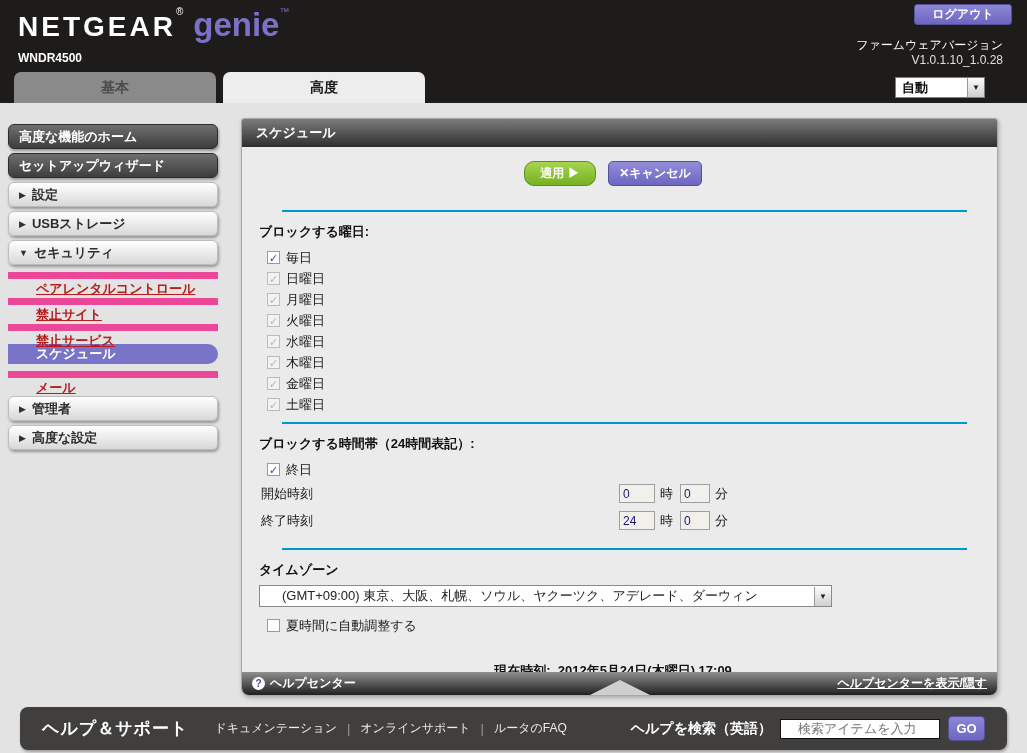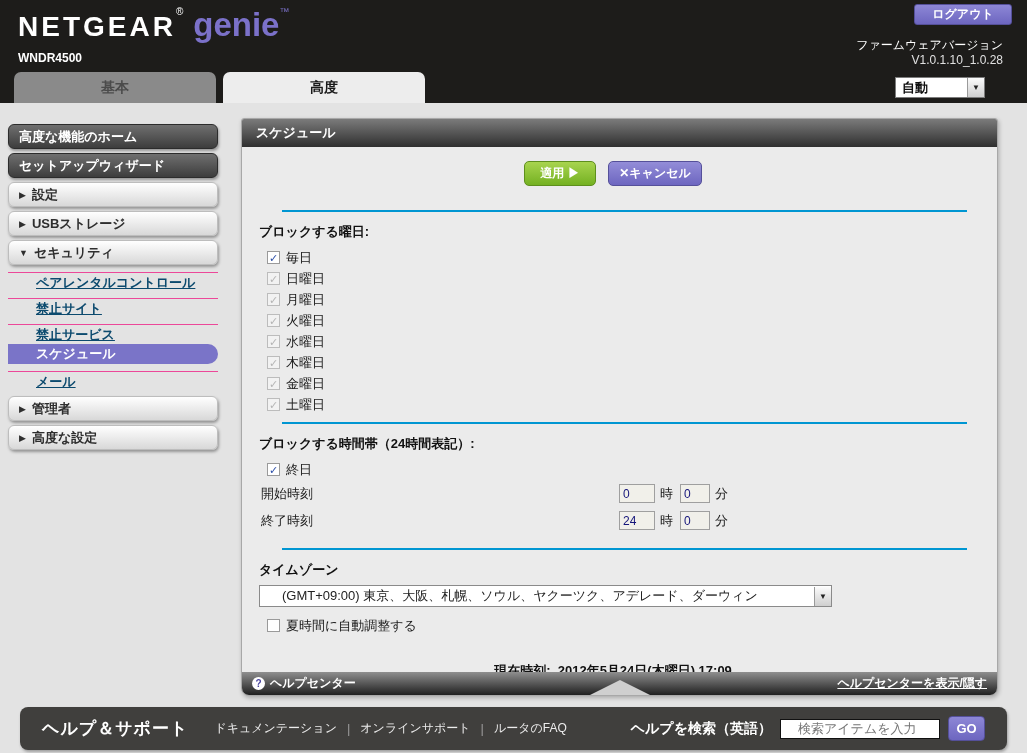--- a/index.html
+++ b/index.html
@@ -60,7 +60,7 @@
   .panel-body { position:relative; padding:14px 30px 0 17px; }
   .action-row { display:flex; justify-content:center; gap:12px; margin-bottom:24px; }
   .apply-btn {
-    width:72px; height:25px; border:1px solid #5e8f1d; border-radius:5px; cursor:pointer;
+    width:72px; height:25px; border:1px solid #5e8f1d; border-radius:10px; cursor:pointer;
     background:linear-gradient(#a8d44e,#74b122); color:#fff; font-size:12px; font-weight:bold;
   }
   .cancel-btn {

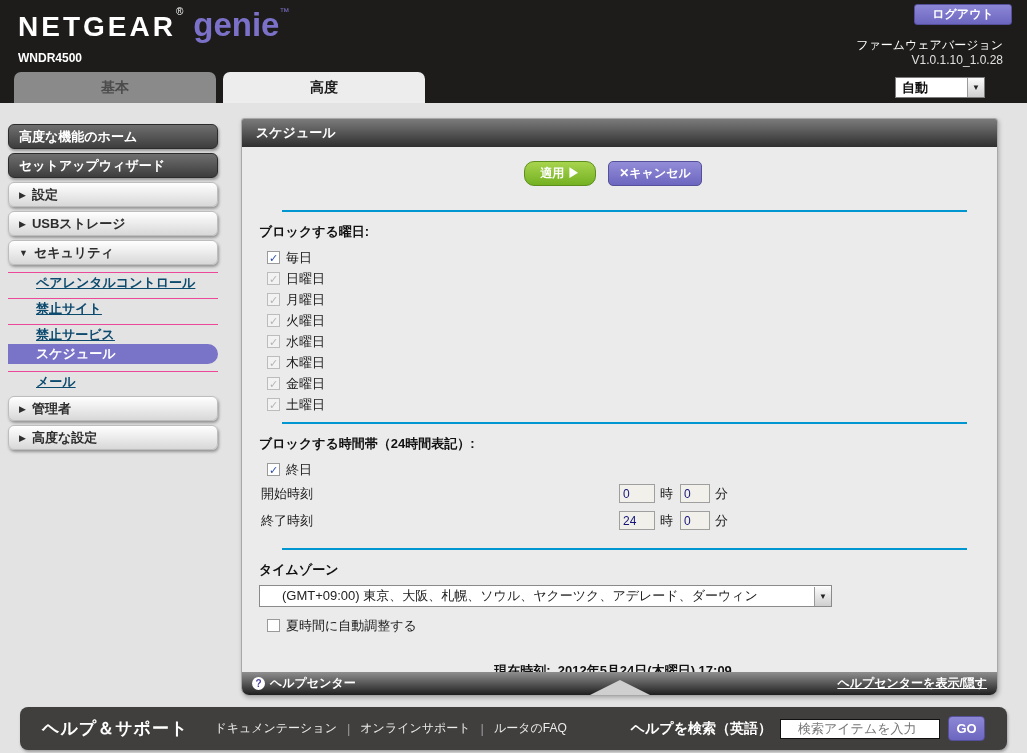--- a/index.html
+++ b/index.html
@@ -46,7 +46,7 @@
   .sbtn .arrow { font-size:9px; margin-right:6px; color:#2e2e2e; }
   .submenu { margin:1px 0 6px 0; }
   .sub-item { display:block; height:19px; line-height:19px; padding-left:28px; font-size:13px; font-weight:bold;
-    color:#0c4a6e; text-decoration:underline; border-top:1px solid #ec4899; cursor:pointer;margin-top:7px; }
+    color:#b91c1c; text-decoration:underline; border-top:7px solid #ec4899; cursor:pointer;margin-top:7px; }
   .sub-item.selected {
     background:#7a74c8; color:#fff; text-decoration:none; border-top:none; height:20px; line-height:20px;
     border-radius:0 11px 11px 0; margin:1px 0;

